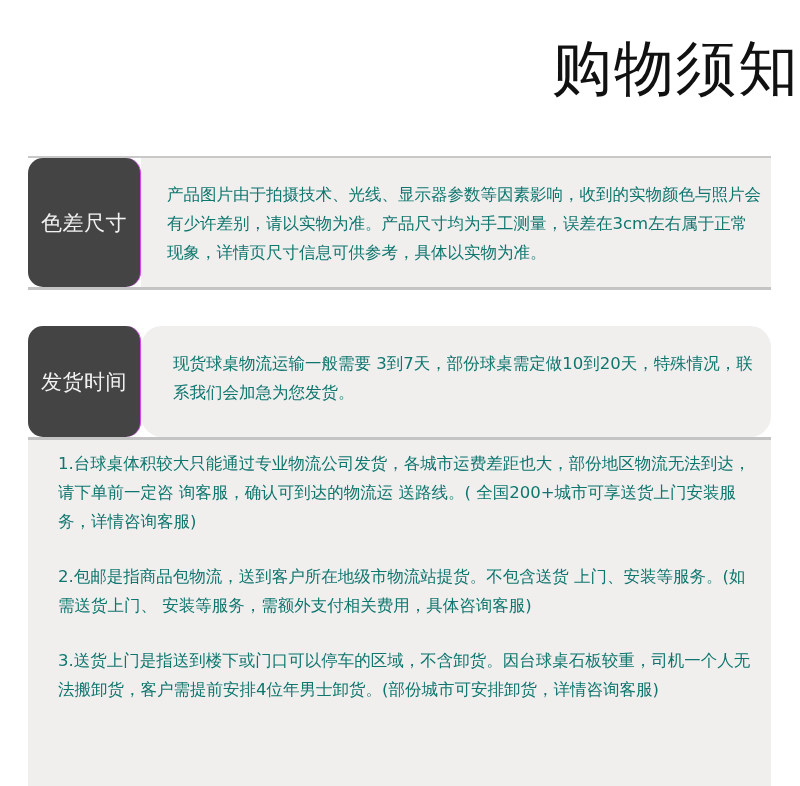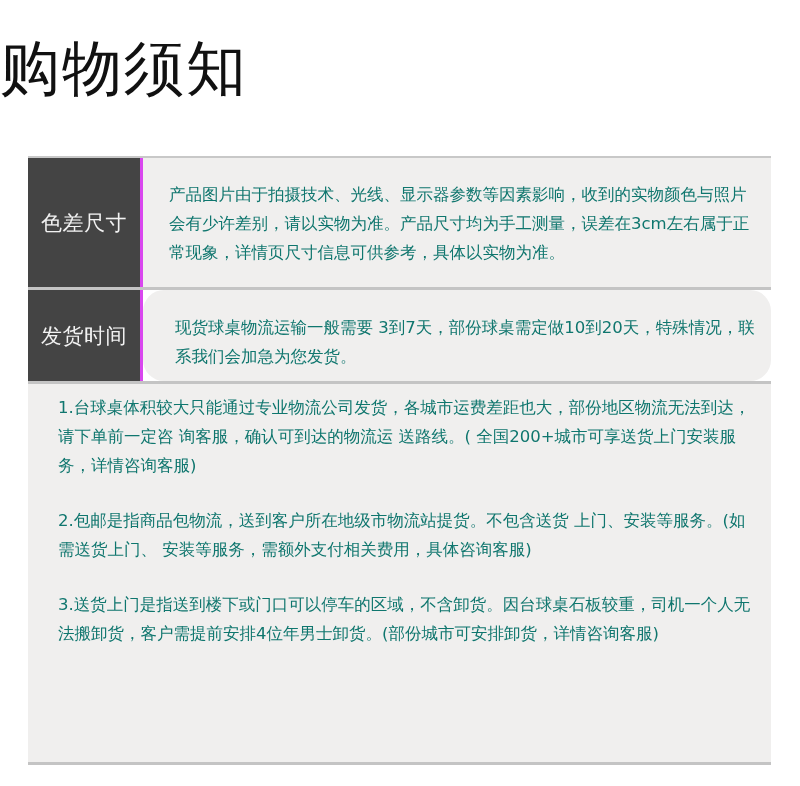--- a/index.html
+++ b/index.html
@@ -11,7 +11,7 @@
   }
   .title {
     position: absolute; left: 0; top: 28px; width: 800px;
-    text-align: left;
+    text-align: right;
     font-size: 60px; font-weight: 500; color: #111;
     letter-spacing: 2px; line-height: 80px;
   }

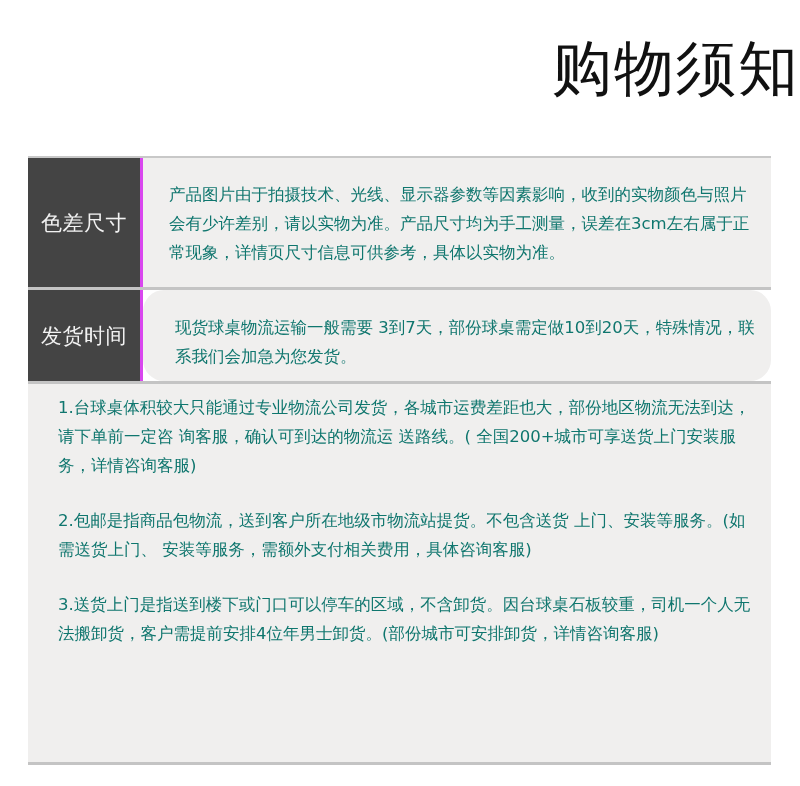--- a/index.html
+++ b/index.html
@@ -29,7 +29,8 @@
     background: #444444; color: #f2f2f2;
     display: flex; align-items: center; justify-content: center;
     font-size: 21px; letter-spacing: 0.5px;
-    border-right: 3px solid #d946ef;
+    border-right: 1px solid #d946ef;
+    border-radius: 15px;
   }
   .content {
     flex: 1;

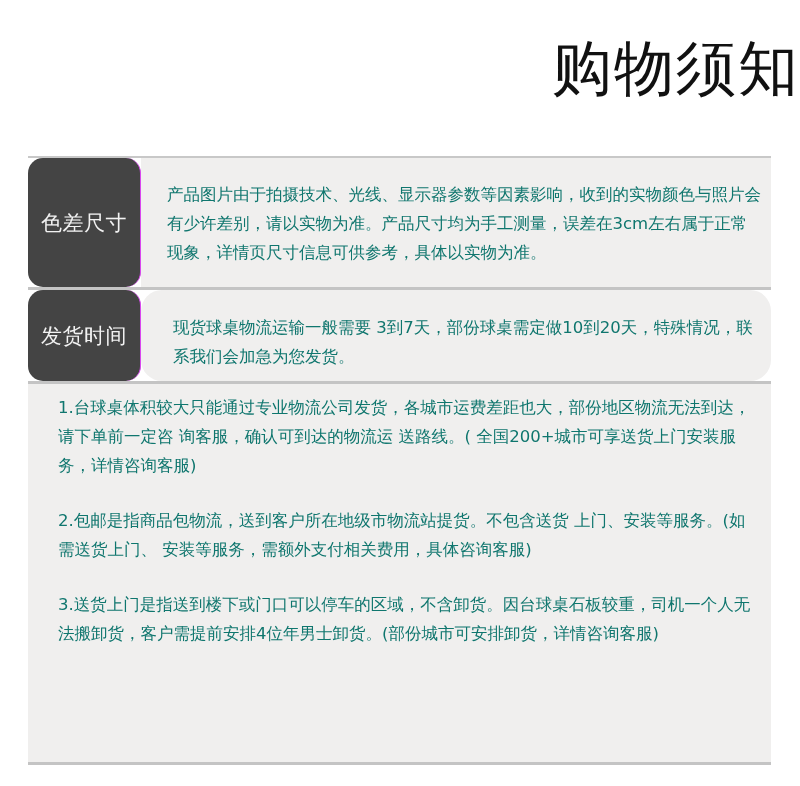--- a/index.html
+++ b/index.html
@@ -40,7 +40,7 @@
   }
   .row-1 { height: 132px; }
   .row-1 .content { padding: 22px 10px 0 26px; }
-  .row-2 { height: 94px; }
+  .row-2 { height: 114px; margin-top: 36px; }
   .row-2 .content { padding: 23px 10px 0 32px; border-radius: 21px; }
   .row-3 { height: 381px; }
   .row-3 .content { padding: 9px 10px 0 30px; }

